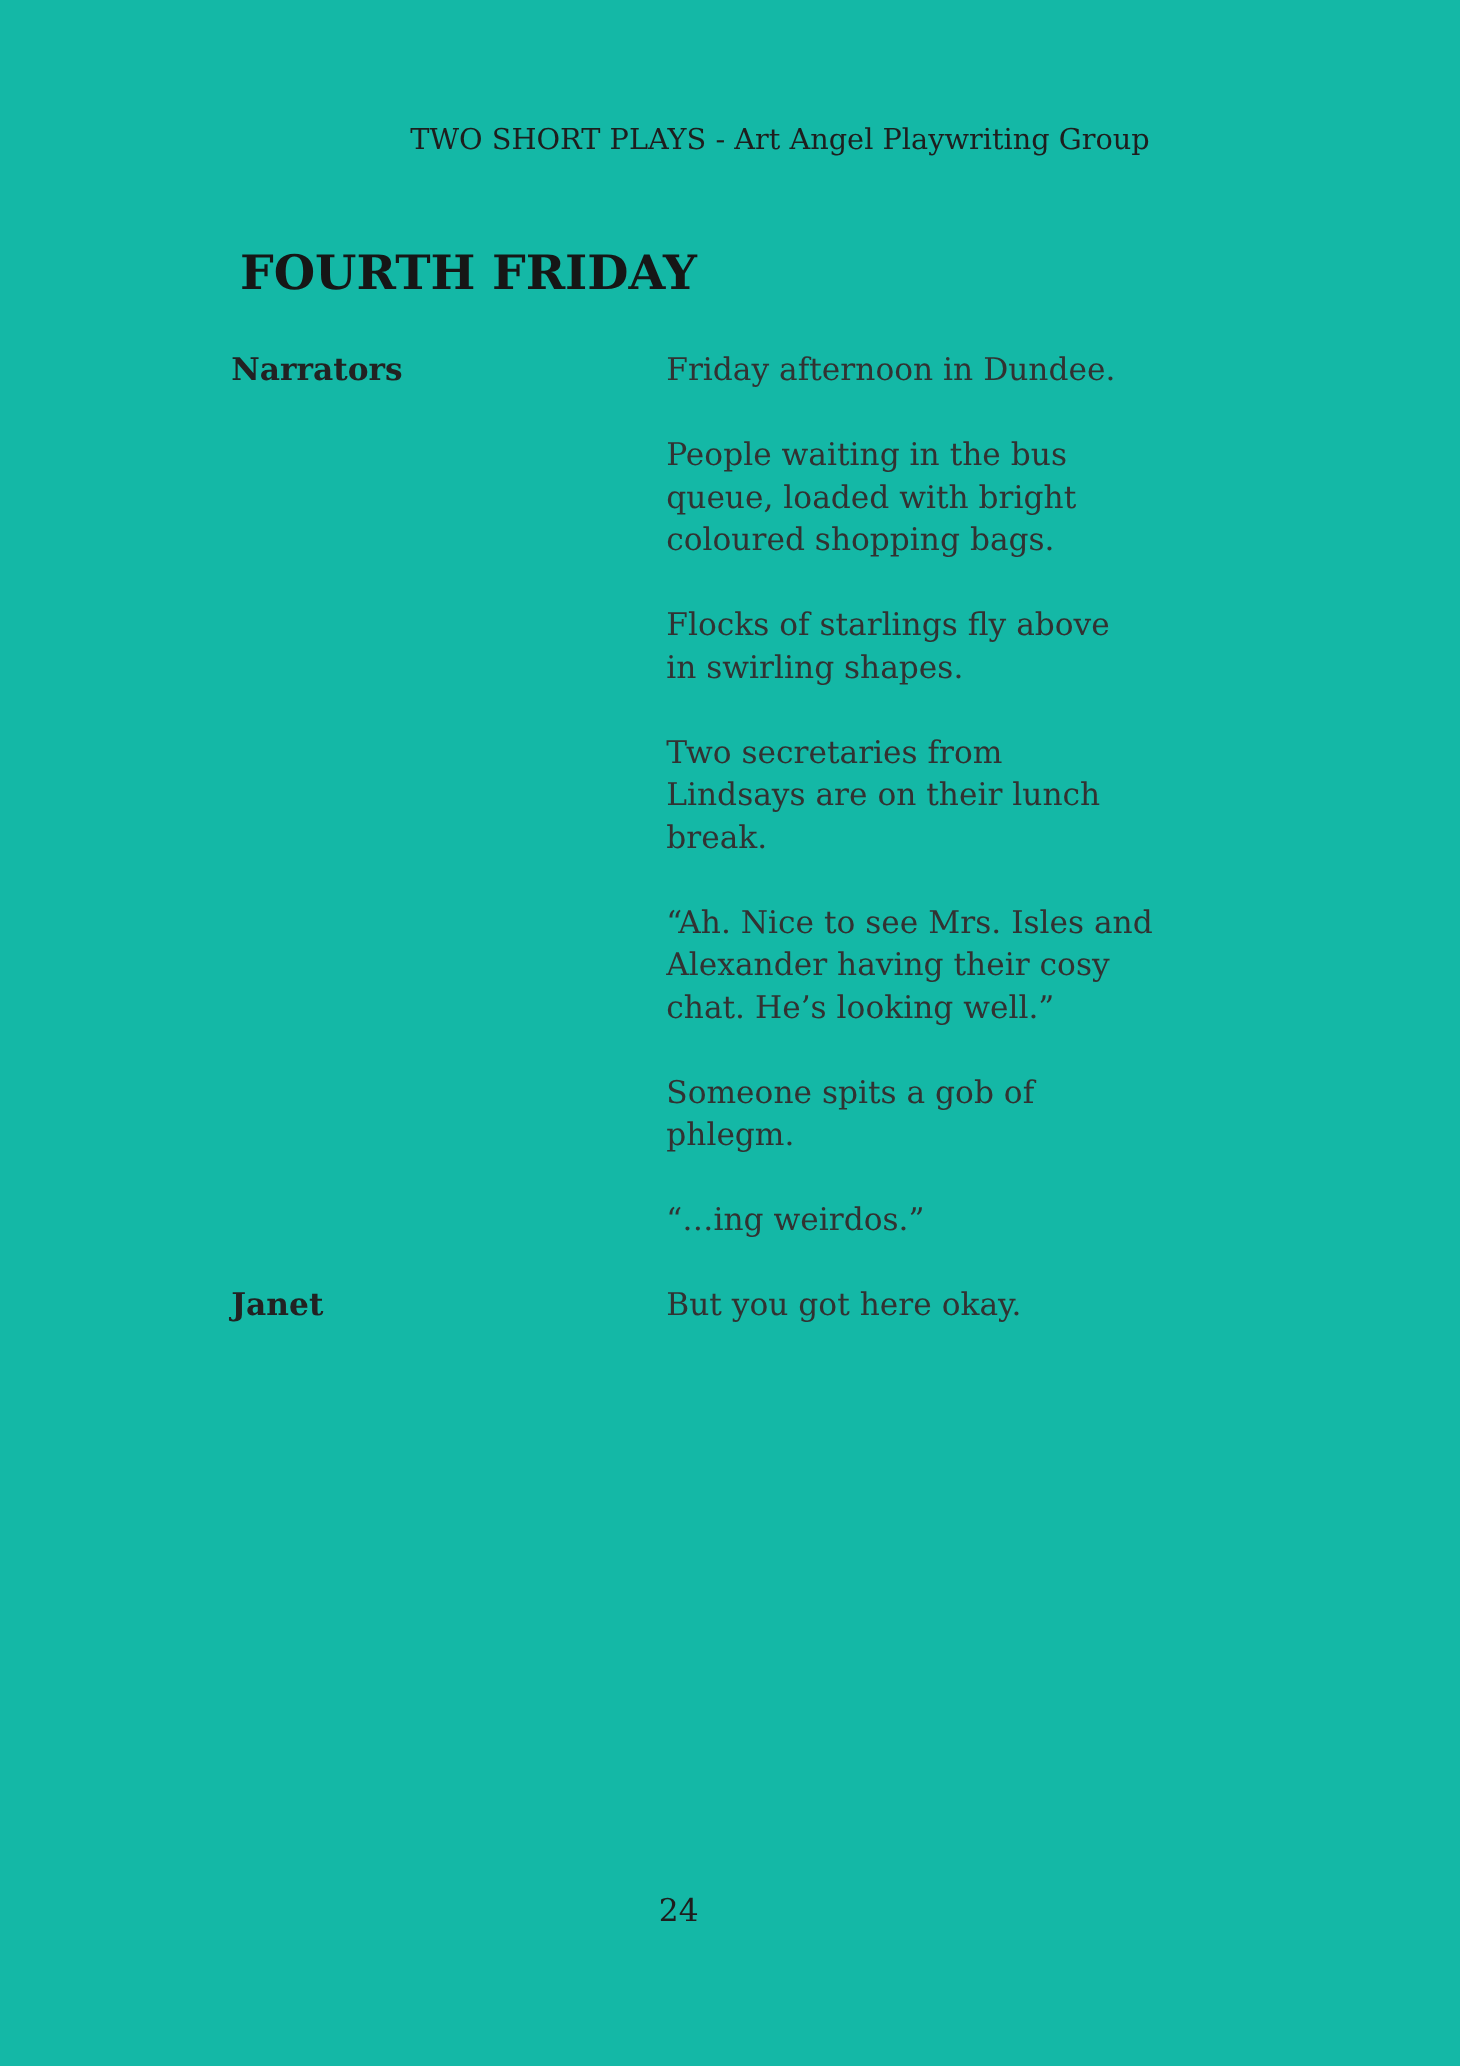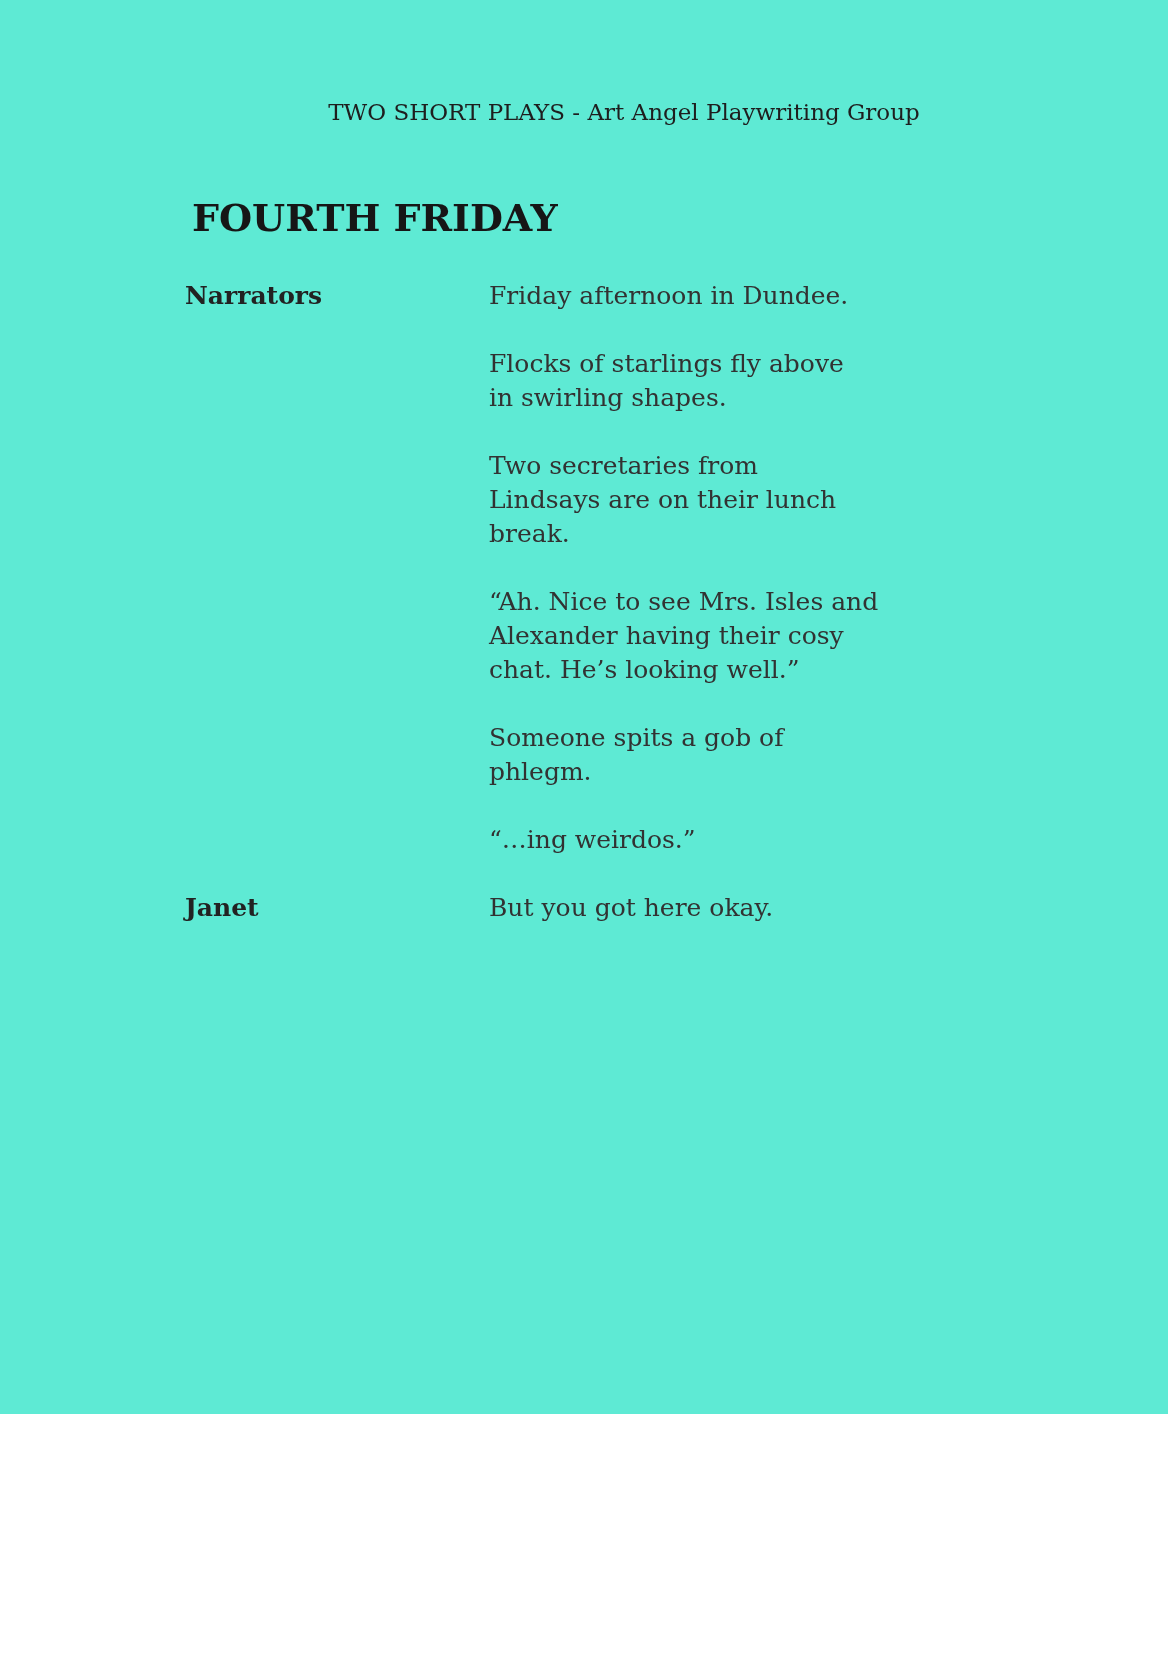--- a/index.html
+++ b/index.html
@@ -6,8 +6,8 @@
   .page{
     position:relative;
     width:1168px;
-    height:1414px;
-    background:#5eead4;
+    height:1653px;
+    background:#14b8a6;
     font-family:"DejaVu Serif", serif;
     color:#323232;
     overflow:hidden;

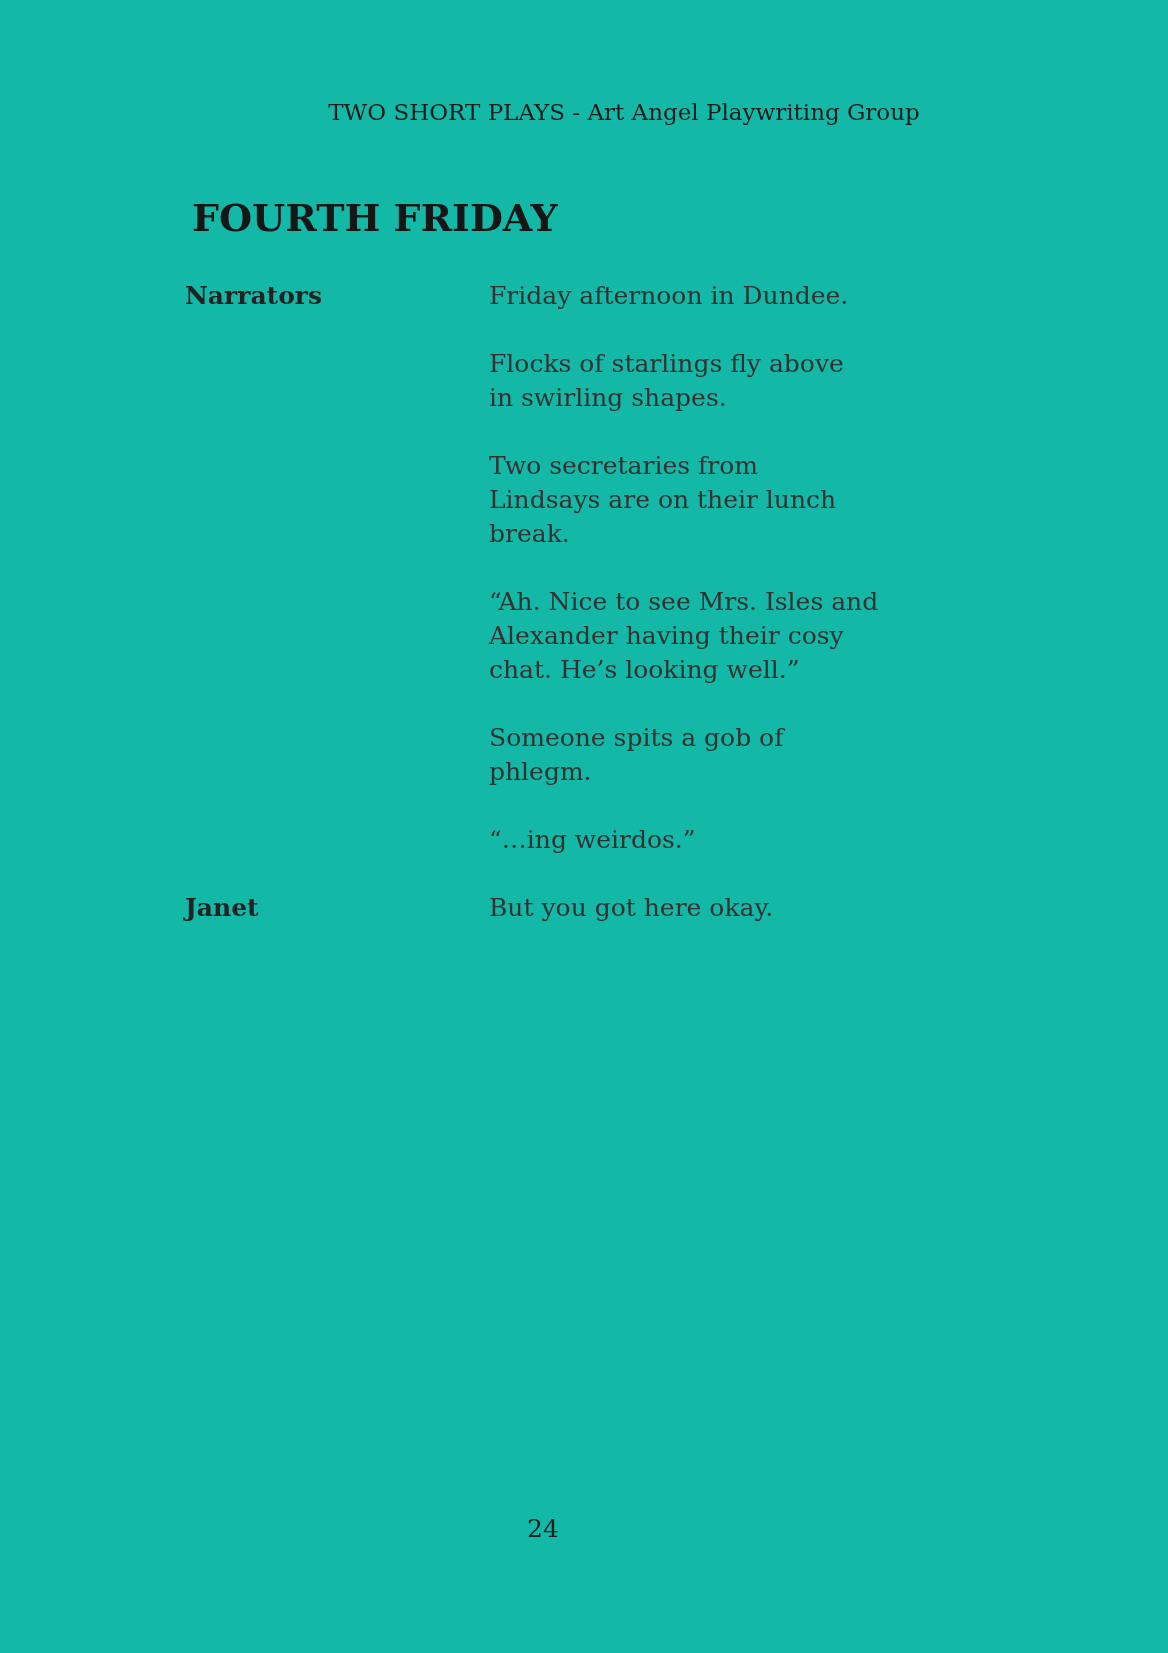--- a/index.html
+++ b/index.html
@@ -55,6 +55,7 @@
   .dialogue{
     flex:1 1 auto;
     min-width:0;
+    margin-left:44px;
   }
   .dialogue p{
     margin:0 0 34px 0;

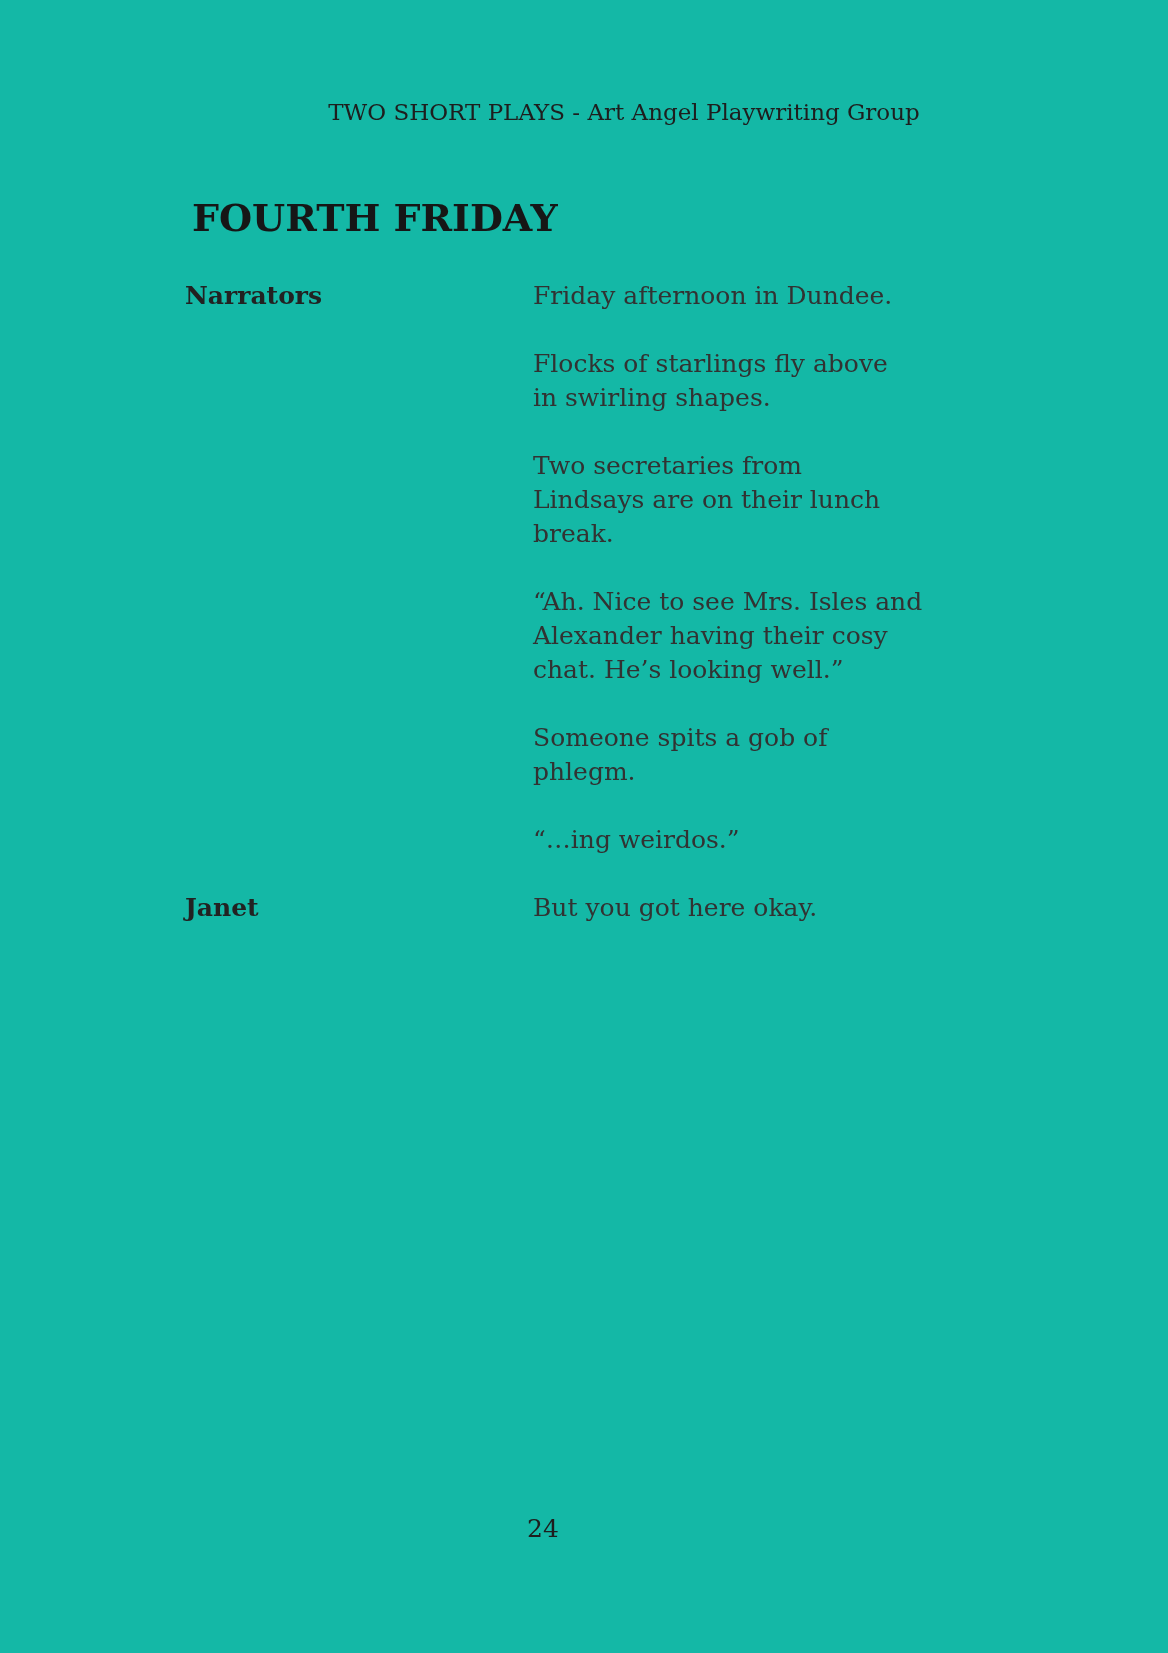--- a/index.html
+++ b/index.html
@@ -88,6 +88,9 @@
       <div class="speaker">Narrators</div>
       <div class="dialogue">
         <p>Friday afternoon in Dundee.</p>
+        <p>People waiting in the bus
+queue, loaded with bright
+coloured shopping bags.</p>
         <p>Flocks of starlings fly above
 in swirling shapes.</p>
         <p>Two secretaries from

